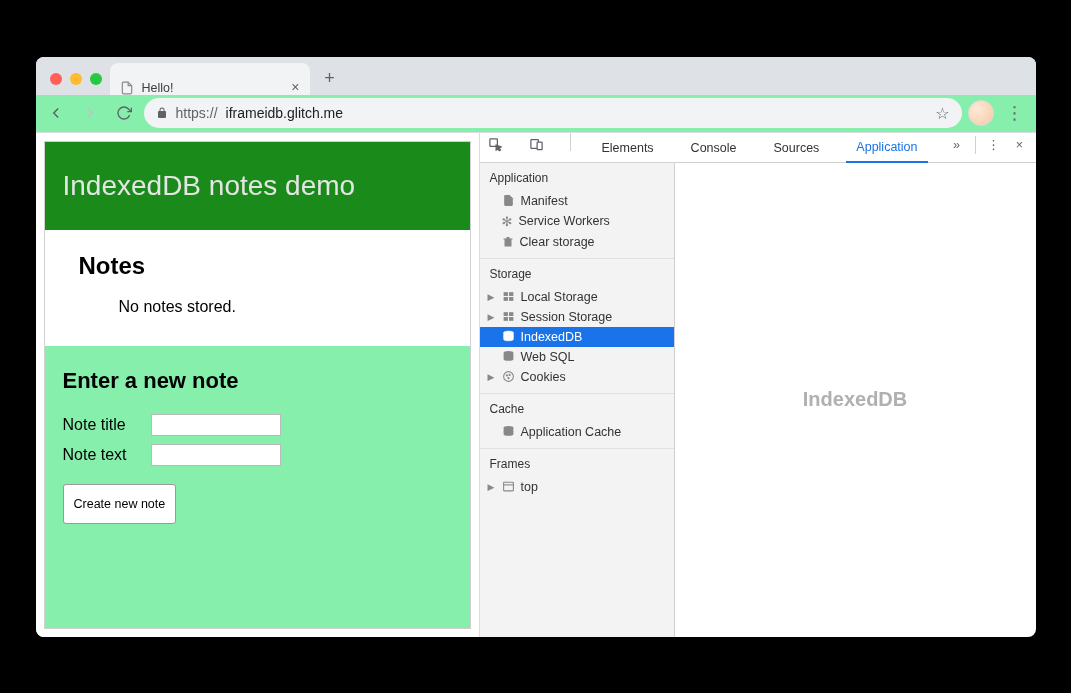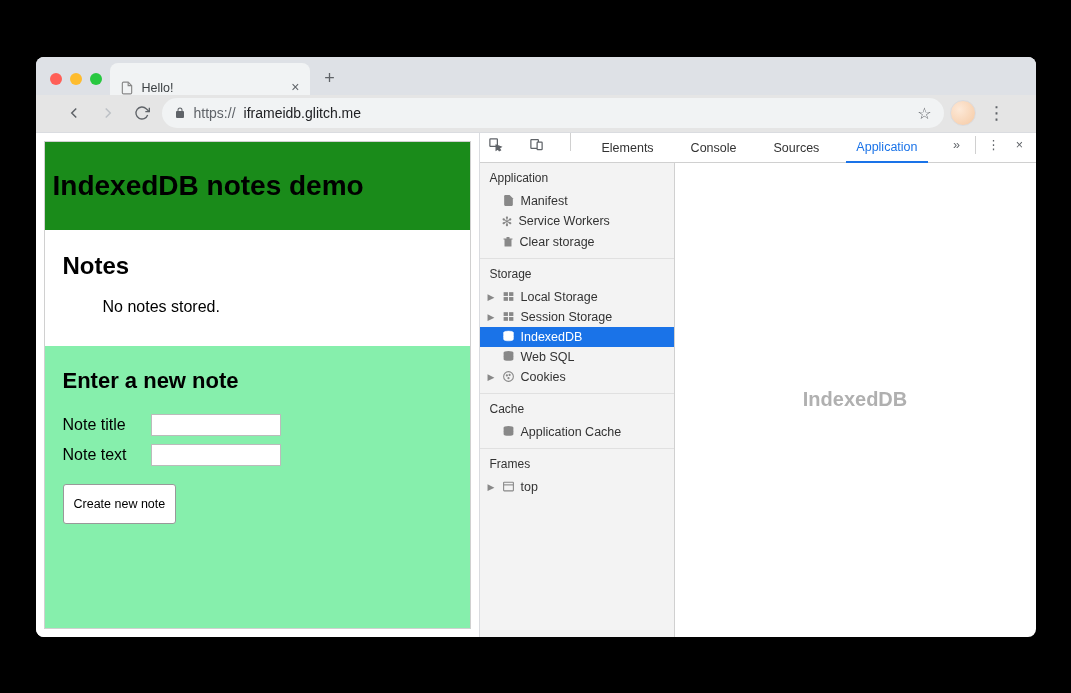--- a/index.html
+++ b/index.html
@@ -63,11 +63,11 @@
   
   .toolbar {
     height: 38px;
-    background: #e5e5e5;
+    background: #86efac;
     border-bottom: 1px solid #dadce0;
     display: flex;
     align-items: center;
-    padding: 0 24px;
+    padding: 0 6px;
     gap: 6px;
   }
   .tbtn {

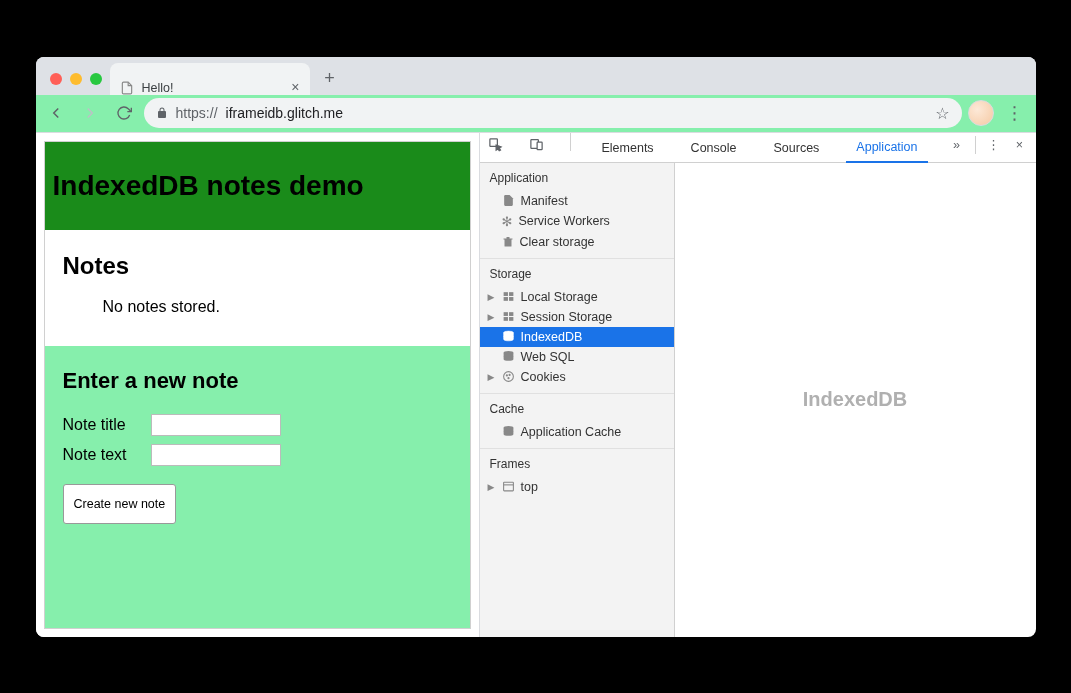--- a/index.html
+++ b/index.html
@@ -107,10 +107,10 @@
   }
   .page-header {
     background:#1a8b1a;
-    color:#000000;
-    padding: 28px 8px;
+    color:#e5e5e5;
+    padding: 28px 18px;
     font-size: 28px;
-    font-weight:700;
+    font-weight:400;
   }
   .page-body {
     background:#fff;

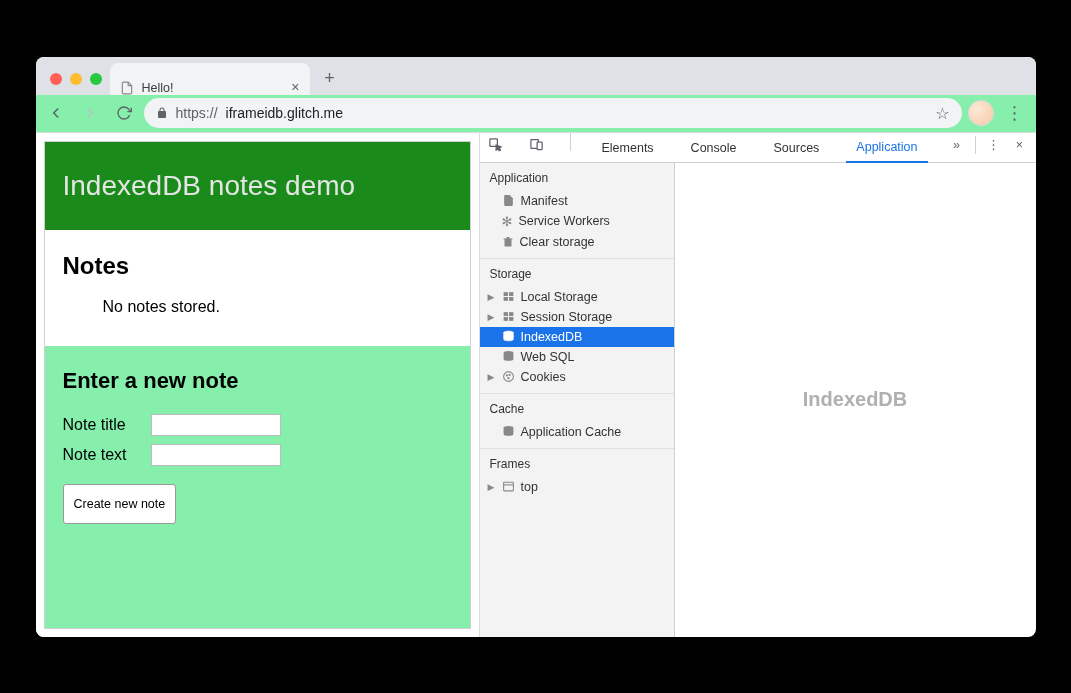--- a/index.html
+++ b/index.html
@@ -114,7 +114,7 @@
   }
   .page-body {
     background:#fff;
-    padding: 22px 18px 30px 18px;
+    padding: 22px 18px 30px 34px;
   }
   .page-body h2 { font-size:24px; font-weight:700; margin-bottom:18px;}
   .empty { font-size:16px; margin-left:40px; }

